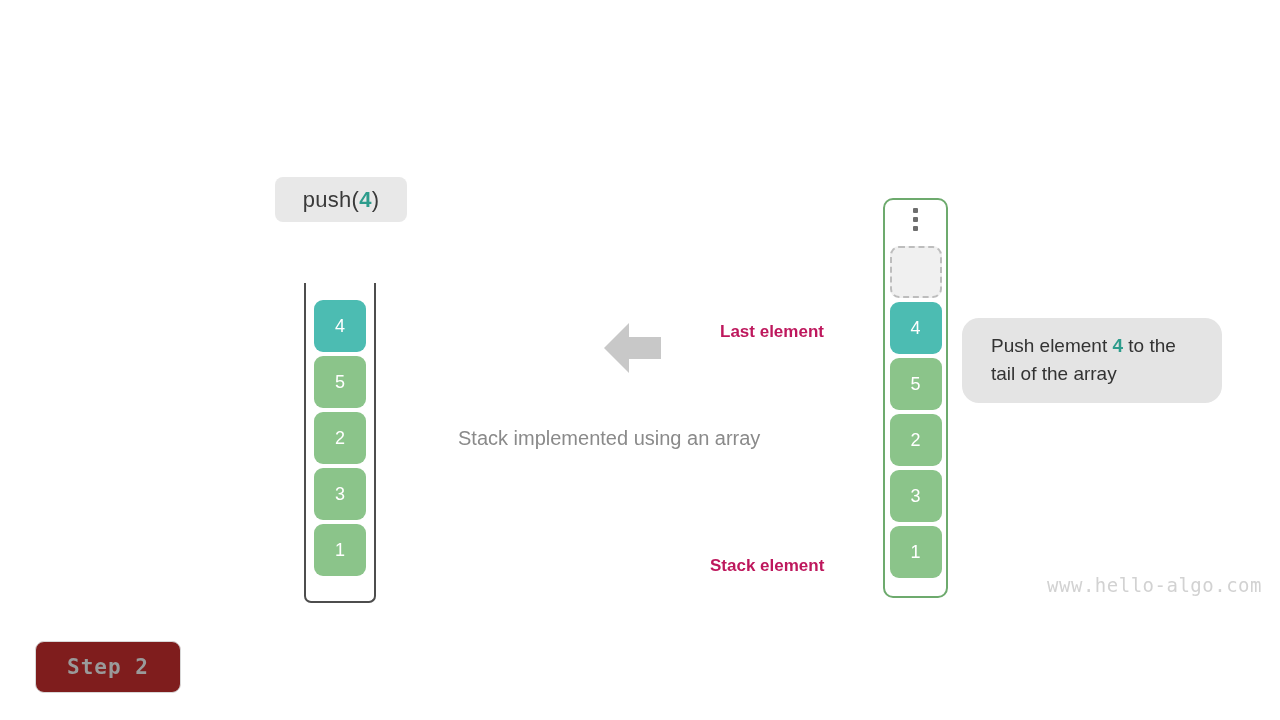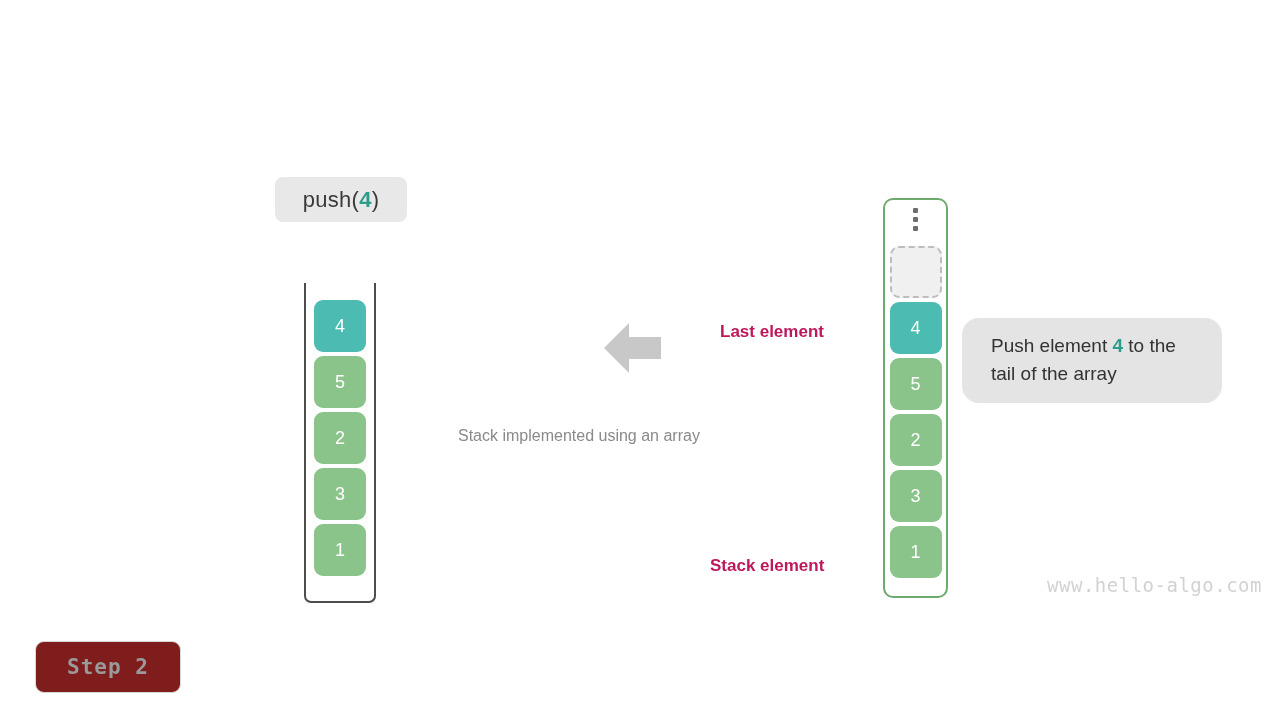--- a/index.html
+++ b/index.html
@@ -156,7 +156,7 @@
     position: absolute;
     left: 458px;
     top: 427px;
-    font-size: 16px;
+    font-size: 20px;
     color: #8a8a8a;
     white-space: nowrap;
   }

